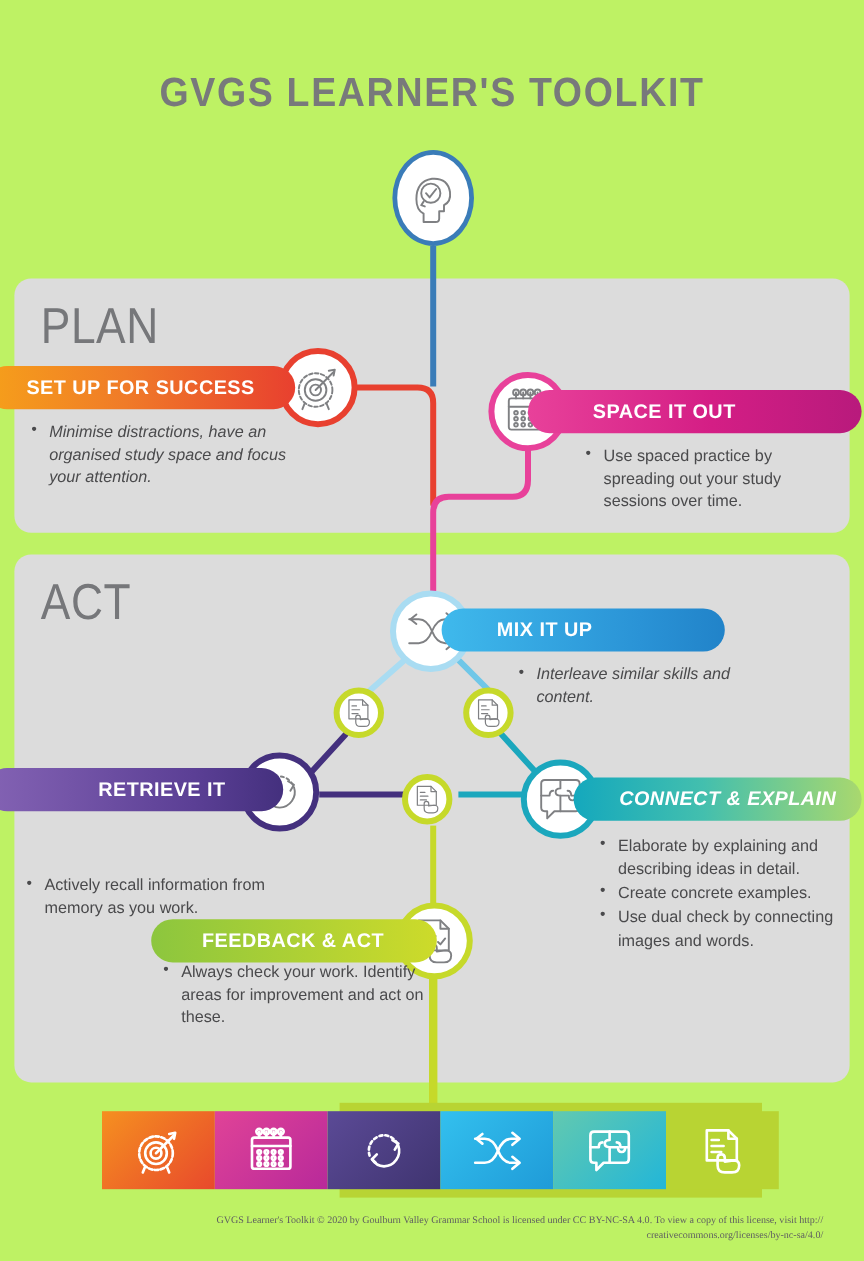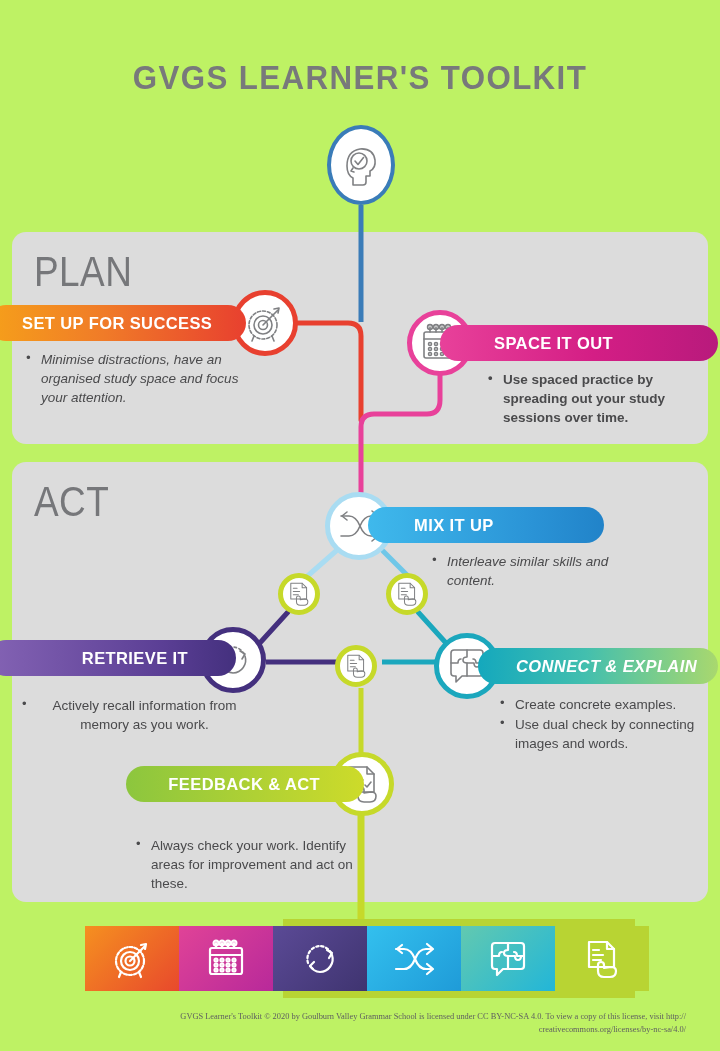--- a/index.html
+++ b/index.html
@@ -125,7 +125,7 @@
     color: #4a4a4c; font-size: 13px;
   }
   #txt-setup    { left: 26px;  top: 350px; width: 240px; font-style: italic; }
-  #txt-space    { left: 488px; top: 370px; width: 206px; font-weight: bold; }
+  #txt-space    { left: 488px; top: 370px; width: 206px; }
   #txt-mix      { left: 432px; top: 552px; width: 216px; font-style: italic; }
   #txt-retrieve { left: 22px;  top: 696px; width: 230px; text-align: center; }
   #txt-connect  { left: 500px; top: 695px; width: 206px; }

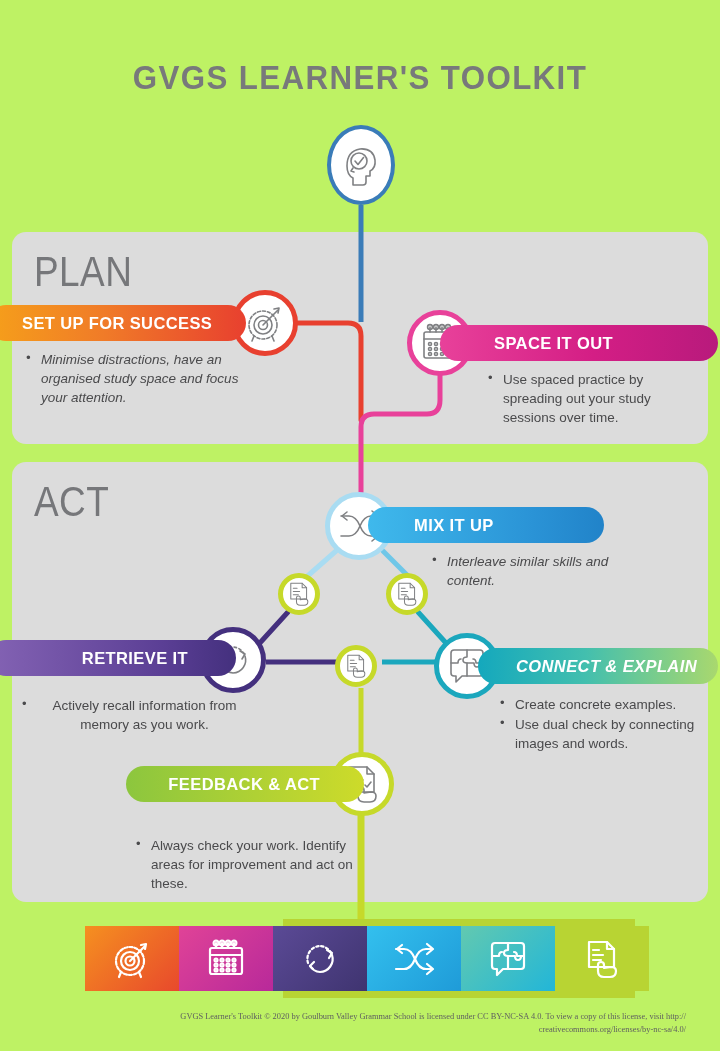--- a/index.html
+++ b/index.html
@@ -323,6 +323,7 @@
   </div>
   <div class="bullets" id="txt-connect">
     <ul>
+      <li>Elaborate by explaining and describing ideas in detail.</li>
       <li>Create concrete examples.</li>
       <li>Use dual check by connecting images and words.</li>
     </ul>

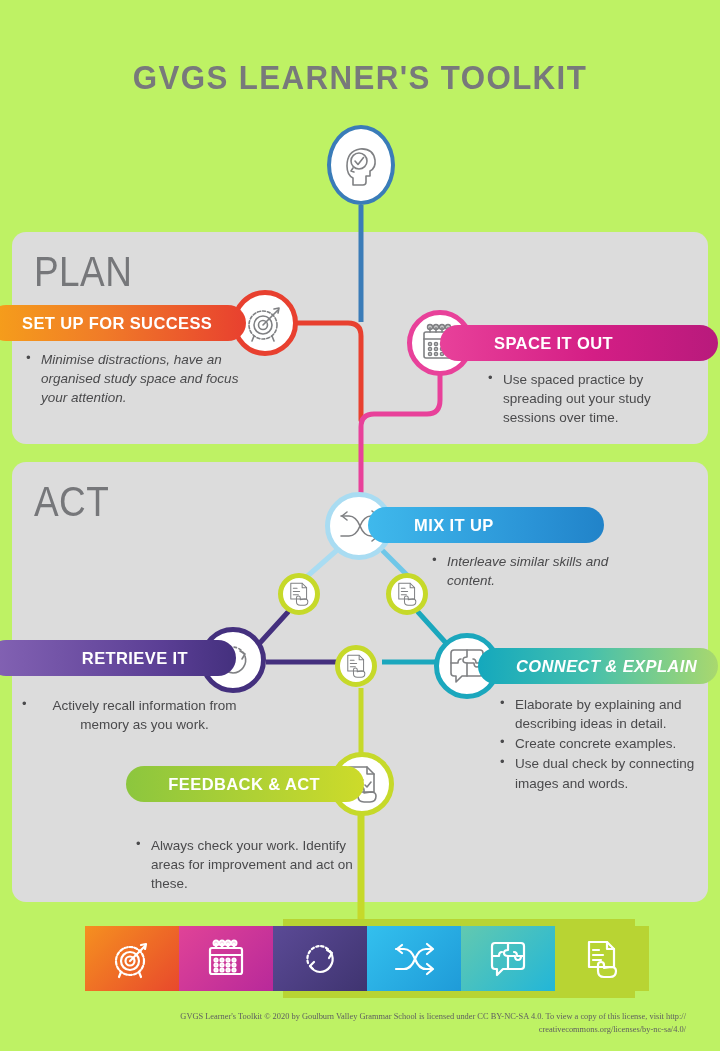--- a/index.html
+++ b/index.html
@@ -127,7 +127,7 @@
   #txt-setup    { left: 26px;  top: 350px; width: 240px; font-style: italic; }
   #txt-space    { left: 488px; top: 370px; width: 206px; }
   #txt-mix      { left: 432px; top: 552px; width: 216px; font-style: italic; }
-  #txt-retrieve { left: 22px;  top: 696px; width: 230px; text-align: center; }
+  #txt-retrieve { left: 22px;  top: 728px; width: 230px; }
   #txt-connect  { left: 500px; top: 695px; width: 206px; }
   #txt-feedback { left: 136px; top: 836px; width: 240px; }
   .tile { width: 94px; height: 65px; display:flex; align-items:center; justify-content:center; }

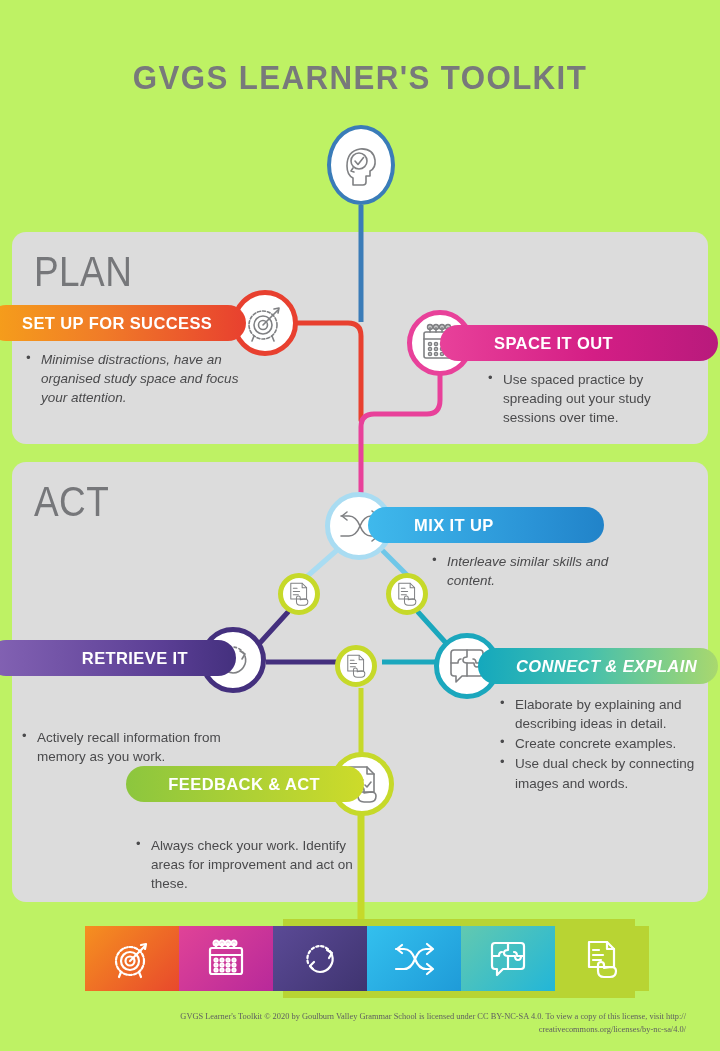--- a/index.html
+++ b/index.html
@@ -129,7 +129,7 @@
   #txt-mix      { left: 432px; top: 552px; width: 216px; font-style: italic; }
   #txt-retrieve { left: 22px;  top: 728px; width: 230px; }
   #txt-connect  { left: 500px; top: 695px; width: 206px; }
-  #txt-feedback { left: 136px; top: 836px; width: 240px; }
+  #txt-feedback { left: 136px; top: 800px; width: 240px; }
   .tile { width: 94px; height: 65px; display:flex; align-items:center; justify-content:center; }
   .tile svg { display:block; }
   #tile-green-bg {

